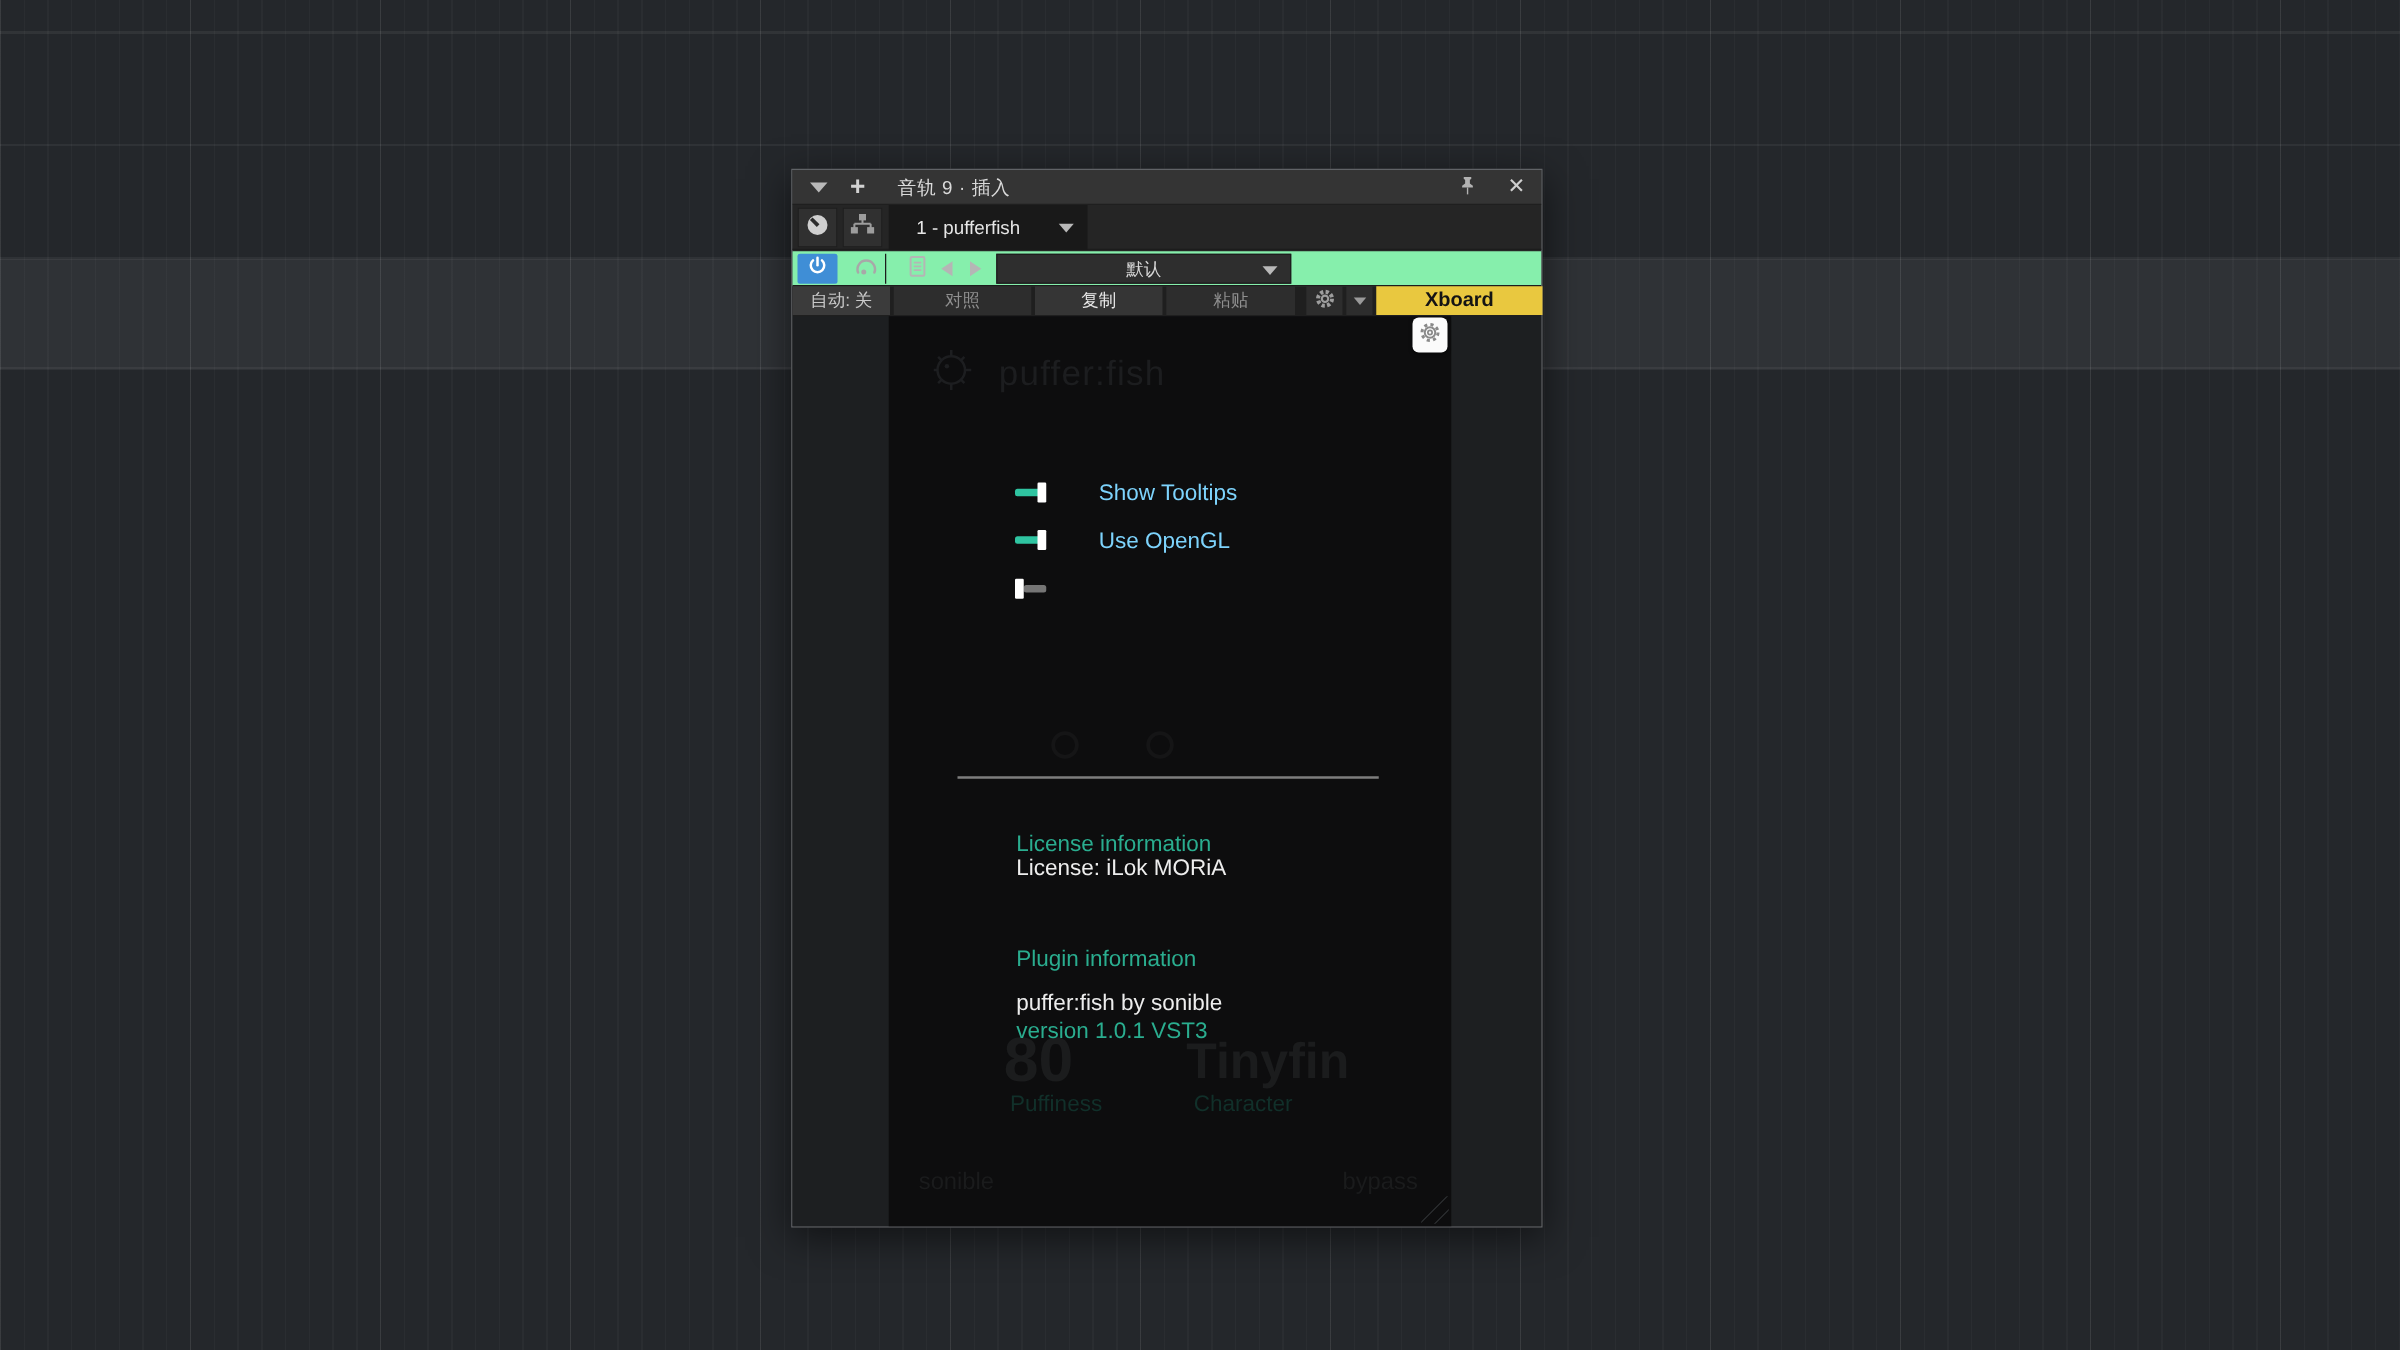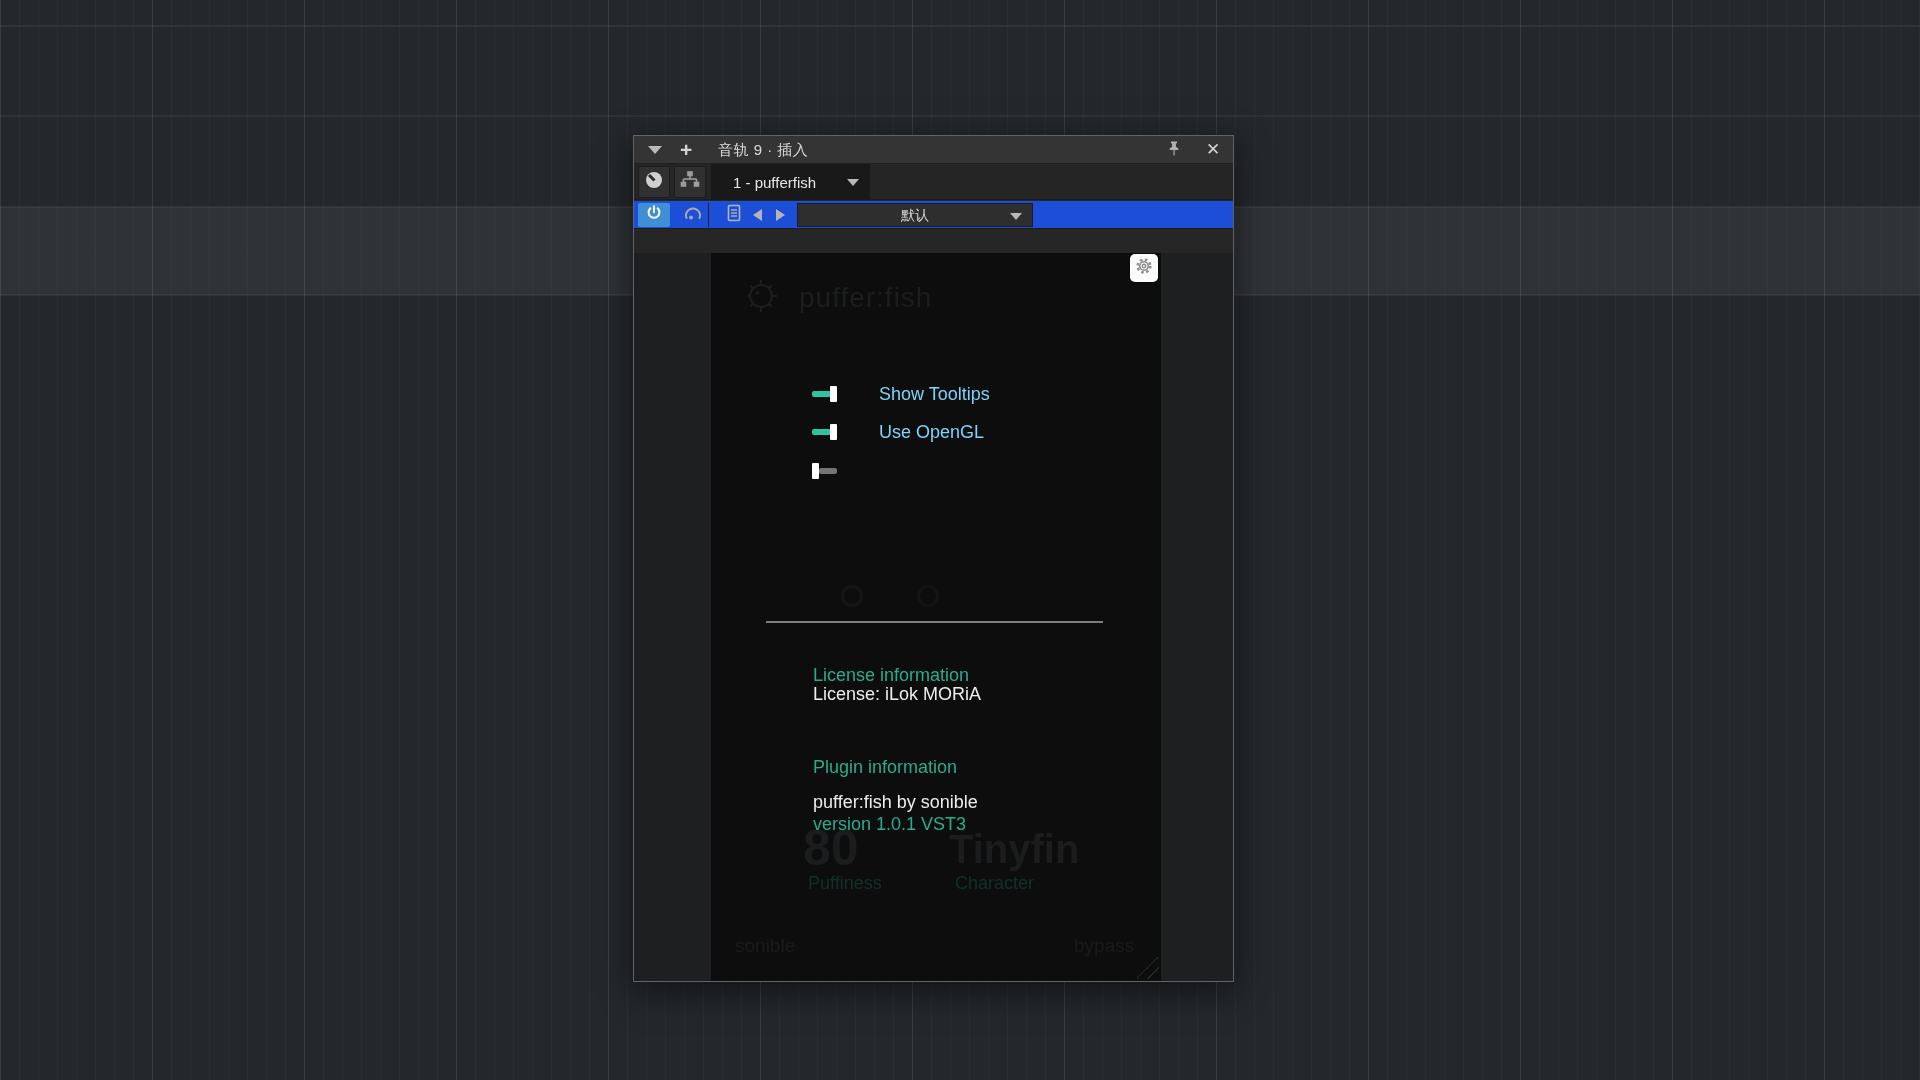--- a/index.html
+++ b/index.html
@@ -36,7 +36,7 @@
   .chan-text{margin-left:22px;font-size:15px;color:#e6e6e6;white-space:nowrap;}
   .chan-tri{position:absolute;left:213px;top:15px;width:0;height:0;border-left:6px solid transparent;border-right:6px solid transparent;border-top:7px solid #b9b9b9;}
 
-  .row3{position:absolute;left:0;top:65px;width:100%;height:28px;background:#1d4ed8;border-bottom:1px solid #1c1c1c;}
+  .row3{position:absolute;left:0;top:65px;width:100%;height:28px;background:#86efac;border-bottom:1px solid #1c1c1c;}
   .pwr-btn{position:absolute;left:4px;top:2px;width:32px;height:24px;background:var(--power_blue,#3f8ed6);border-radius:2px;display:flex;align-items:center;justify-content:center;}
   .knob-btn{position:absolute;left:43px;top:2px;width:32px;height:24px;display:flex;align-items:center;justify-content:center;border-right:1px solid #1c1c1c;}
   .doc-btn{position:absolute;left:88px;top:2px;width:24px;height:24px;display:flex;align-items:center;justify-content:center;}

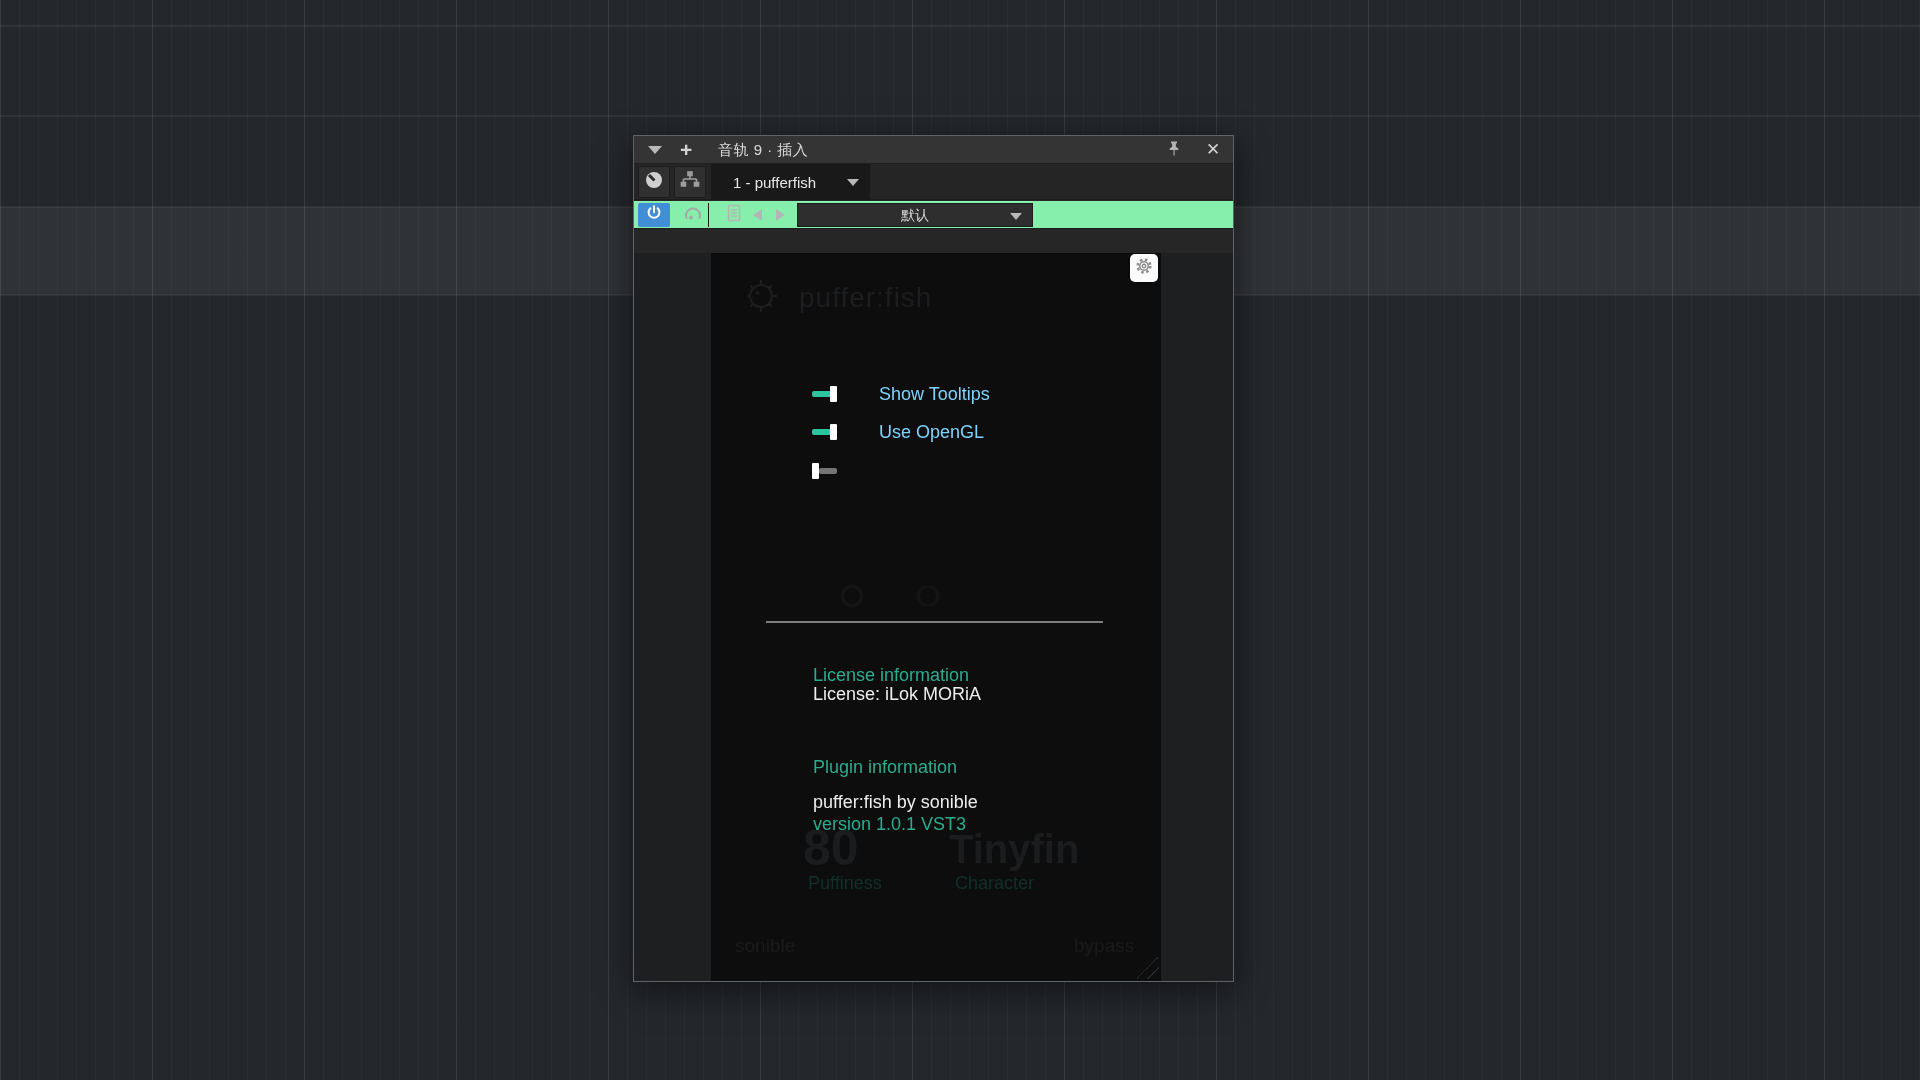--- a/index.html
+++ b/index.html
@@ -175,6 +175,25 @@
       </div>
     </div>
 
+    <div class="row4">
+      <div class="cell cell-auto">自动: 关</div>
+      <div class="cell cell-cmp">对照</div>
+      <div class="cell cell-copy">复制</div>
+      <div class="cell cell-paste">粘贴</div>
+      <div class="cell cell-gear">
+        <span>
+          <svg width="18" height="18" viewBox="0 0 18 18">
+            <circle cx="9" cy="9" r="5.6" fill="none" stroke="#9e9e9e" stroke-width="3.2" stroke-dasharray="2.6 1.85"></circle>
+            <circle cx="9" cy="9" r="3.4" fill="#9e9e9e"></circle>
+            <circle cx="9" cy="9" r="1.7" fill="#2d2d2d"></circle>
+          </svg>
+        </span>
+      </div>
+      <div class="cell cell-drop">
+          <span class="sm-tri"></span>
+        </div>
+      <div class="cell cell-xboard">Xboard</div>
+    </div>
 
     <div class="body">
       <div class="plug">

